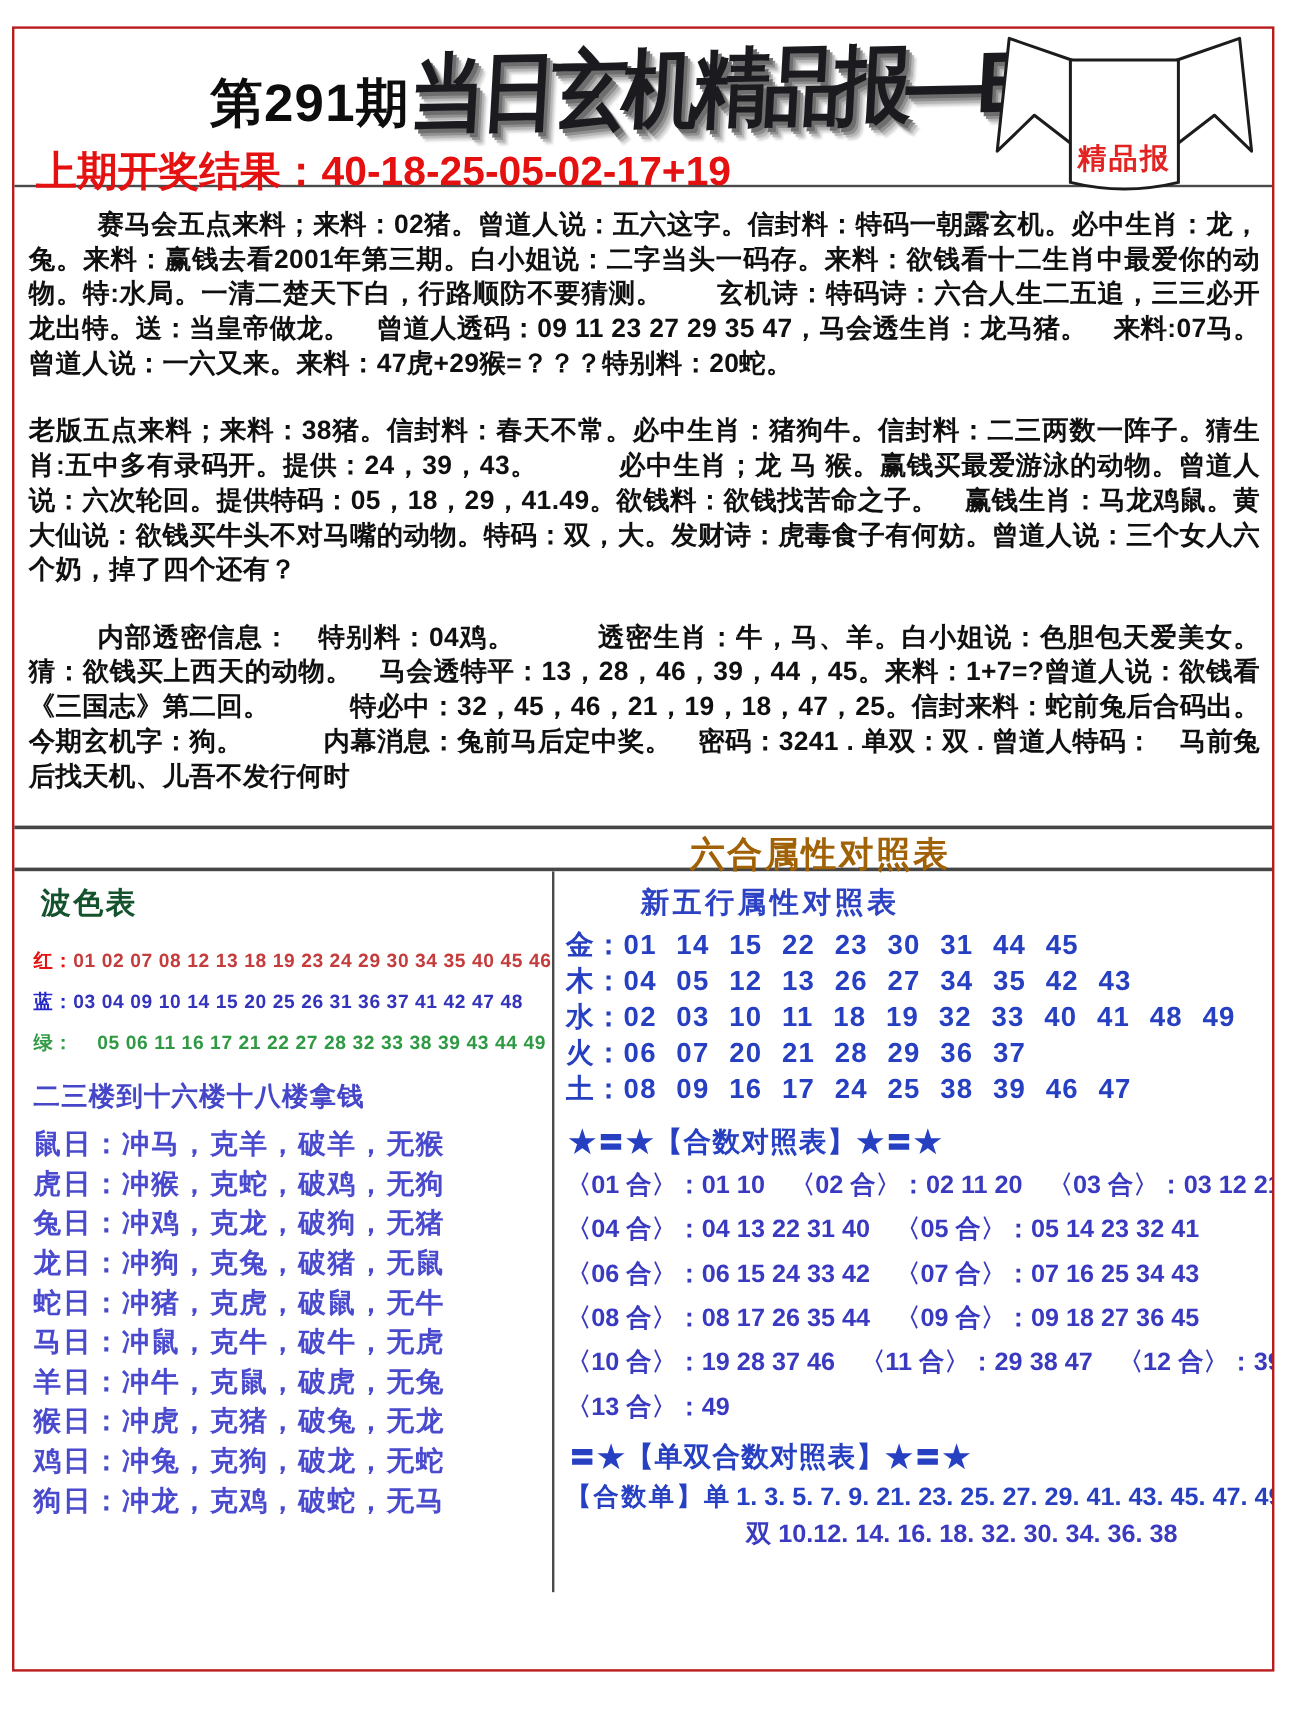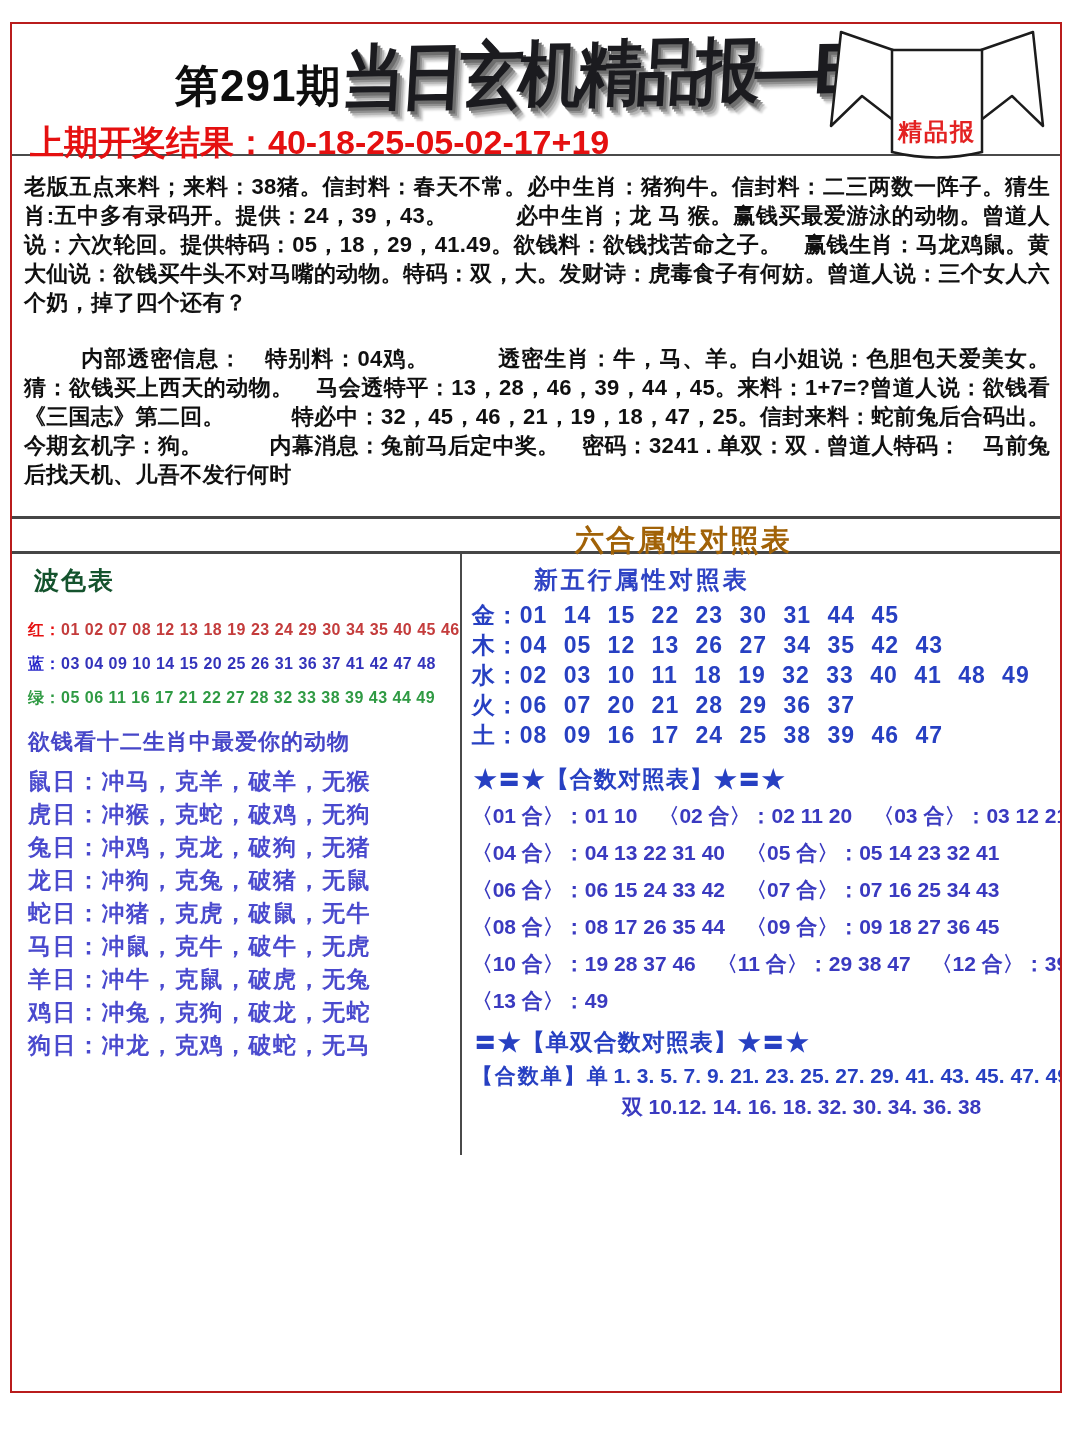--- a/index.html
+++ b/index.html
@@ -59,6 +59,7 @@
   </div>
 
   <div class="paragraphs">
+    <p class="para indent">赛马会五点来料；来料：02猪。曾道人说：五六这字。信封料：特码一朝露玄机。必中生肖：龙，兔。来料：赢钱去看2001年第三期。白小姐说：二字当头一码存。来料：欲钱看十二生肖中最爱你的动物。特:水局。一清二楚天下白，行路顺防不要猜测。　　玄机诗：特码诗：六合人生二五追，三三必开龙出特。送：当皇帝做龙。　曾道人透码：09 11 23 27 29 35 47，马会透生肖：龙马猪。　来料:07马。　曾道人说：一六又来。来料：47虎+29猴=？？？特别料：20蛇。</p>
     <p class="para">老版五点来料；来料：38猪。信封料：春天不常。必中生肖：猪狗牛。信封料：二三两数一阵子。猜生肖:五中多有录码开。提供：24，39，43。　　　必中生肖；龙 马 猴。赢钱买最爱游泳的动物。曾道人说：六次轮回。提供特码：05，18，29，41.49。欲钱料：欲钱找苦命之子。　赢钱生肖：马龙鸡鼠。黄大仙说：欲钱买牛头不对马嘴的动物。特码：双，大。发财诗：虎毒食子有何妨。曾道人说：三个女人六个奶，掉了四个还有？</p>
     <p class="para indent">内部透密信息：　特别料：04鸡。　　　透密生肖：牛，马、羊。白小姐说：色胆包天爱美女。猜：欲钱买上西天的动物。　马会透特平：13，28，46，39，44，45。来料：1+7=?曾道人说：欲钱看《三国志》第二回。　　　特必中：32，45，46，21，19，18，47，25。信封来料：蛇前兔后合码出。　今期玄机字：狗。　　　内幕消息：兔前马后定中奖。　密码：3241 . 单双：双 . 曾道人特码：　马前兔后找天机、儿吾不发行何时</p>
   </div>

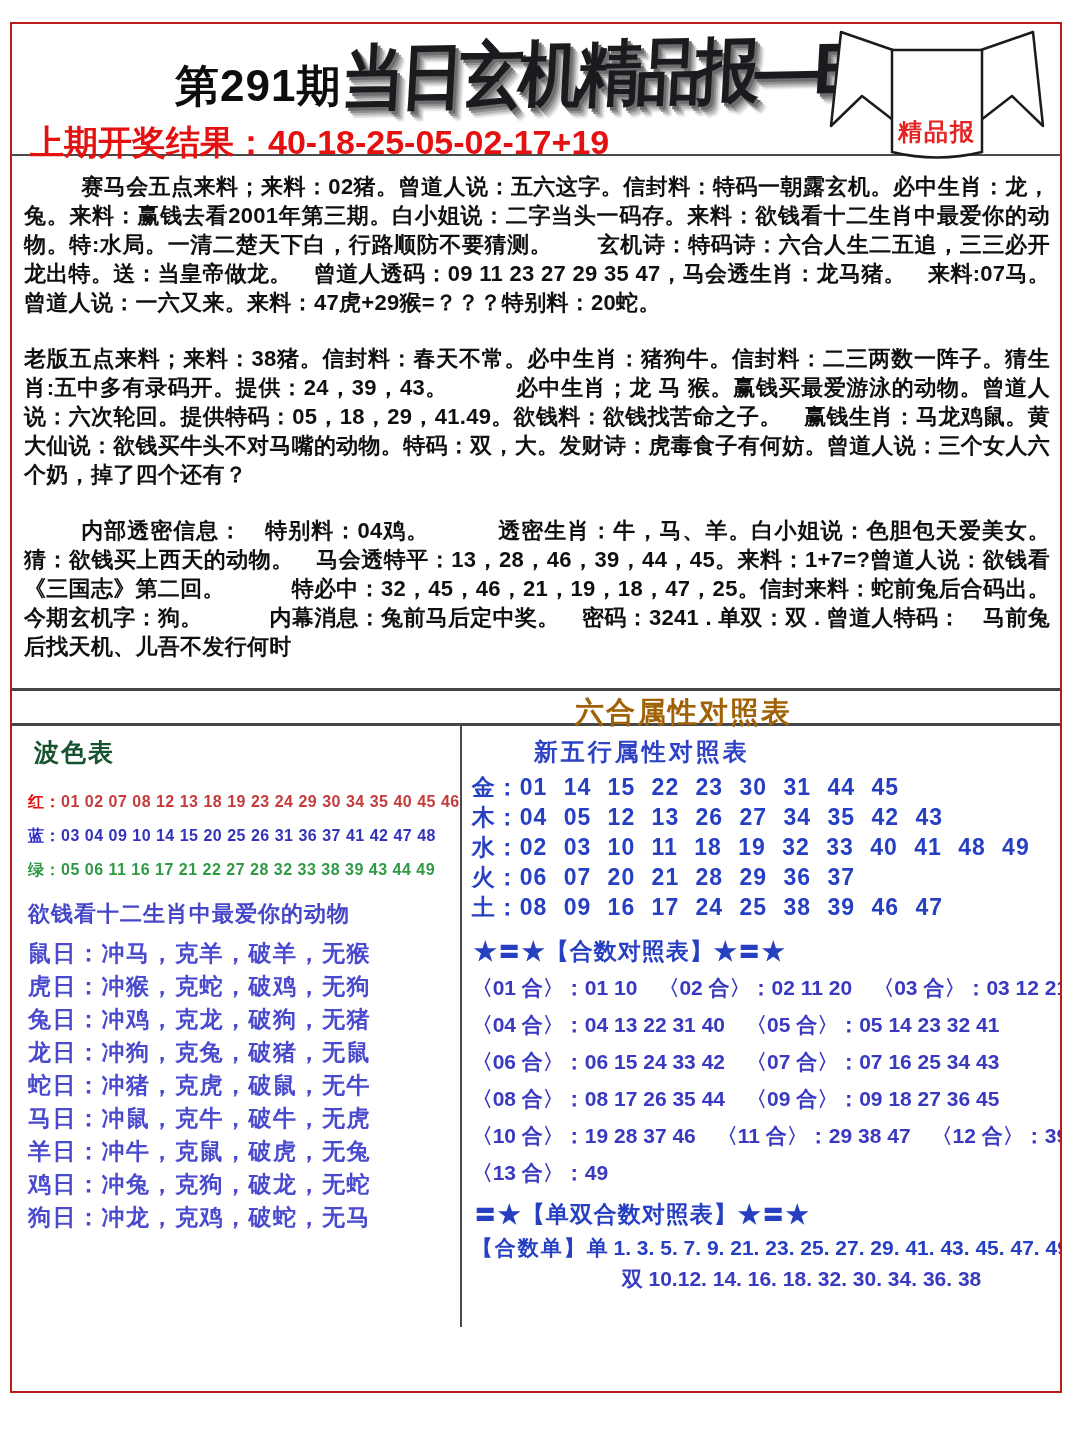--- a/index.html
+++ b/index.html
@@ -27,7 +27,7 @@
   .bose-row{font-size:16px;font-weight:800;line-height:34px;letter-spacing:.5px;white-space:nowrap;}
   .lbl-red{color:#e51010;} .num-red{color:#c43c3c;}
   .lbl-blue{color:#2626c9;} .num-blue{color:#3333bb;}
-  .lbl-green{color:#2f9a43;} .num-green{color:#2f9a43;}
+  .lbl-green{color:#2f9a43;} .num-green{color:#2f9a43;margin-left:20px;}
   .formula-title{color:#4646c8;font-size:22px;font-weight:800;margin:12px 0 8px 0;letter-spacing:1px;}
   .zodiac{color:#4a4ace;font-size:23px;font-weight:800;line-height:33px;letter-spacing:1.5px;white-space:nowrap;}
   .wuxing-title{color:#2e43c4;font-size:24px;font-weight:900;margin:6px 0 4px 62px;letter-spacing:3px;}

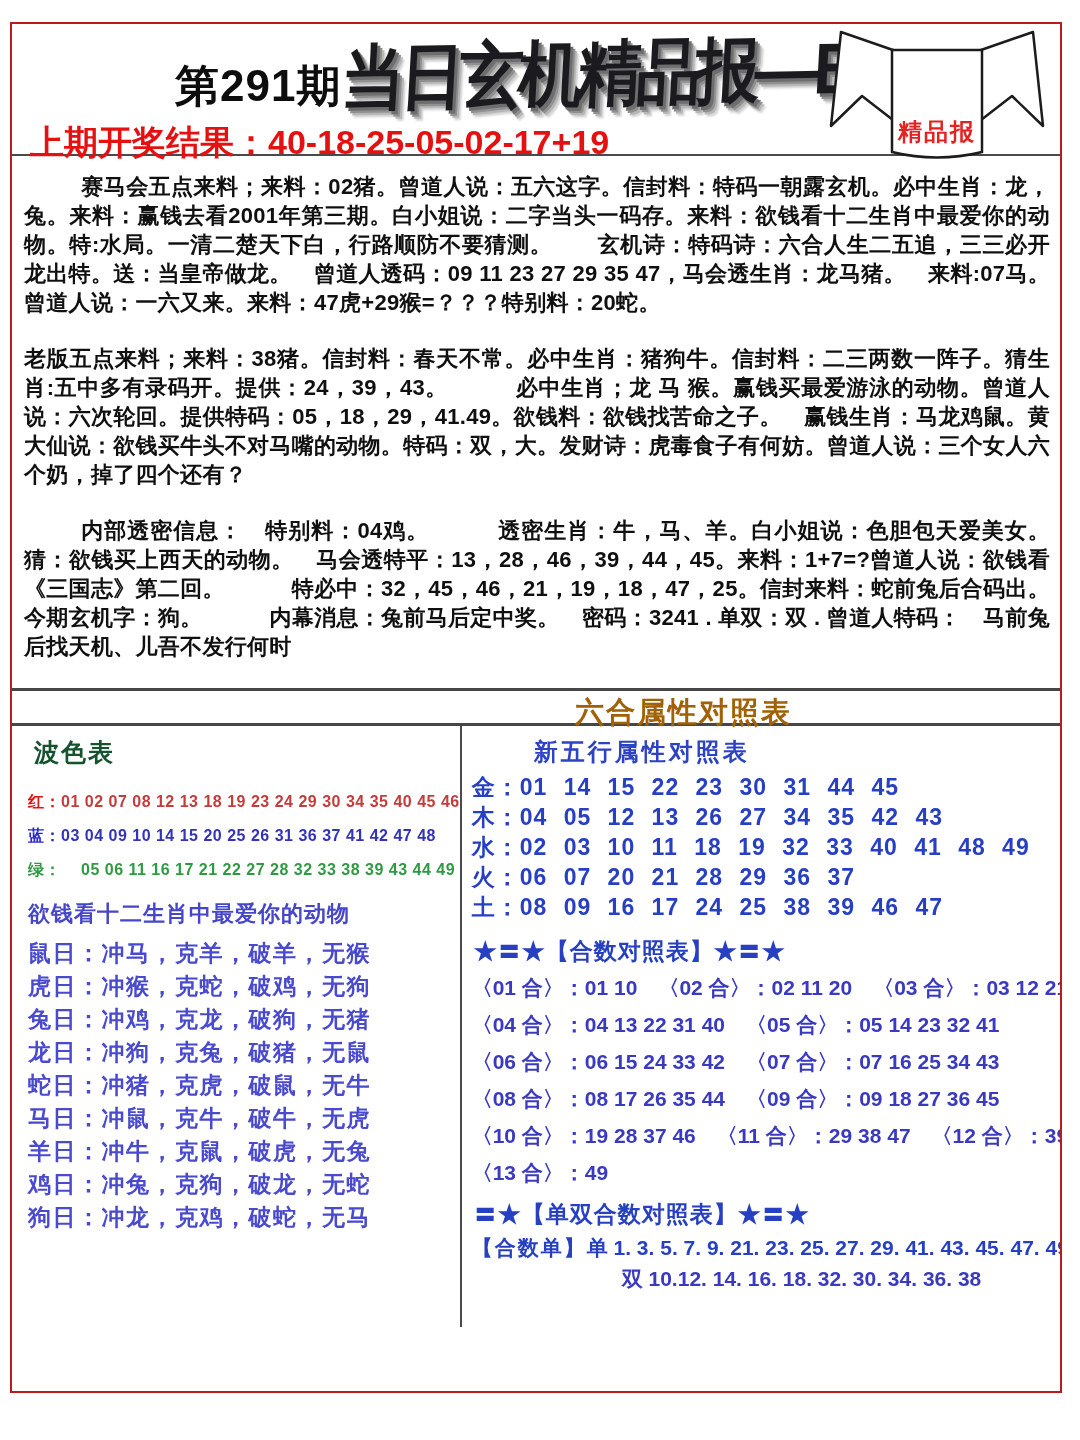--- a/index.html
+++ b/index.html
@@ -81,7 +81,7 @@
       <div class="bose-row">
         <span class="lbl-green">绿：</span><span class="num-green">05 06 11 16 17 21 22 27 28 32 33 38 39 43 44 49</span>
       </div>
-      <div class="formula-title">欲钱看十二生肖中最爱你的动物</div>
+      <div class="formula-title">二三楼到十六楼十八楼拿钱</div>
       <div class="zodiac">鼠日：冲马，克羊，破羊，无猴</div>
       <div class="zodiac">虎日：冲猴，克蛇，破鸡，无狗</div>
       <div class="zodiac">兔日：冲鸡，克龙，破狗，无猪</div>

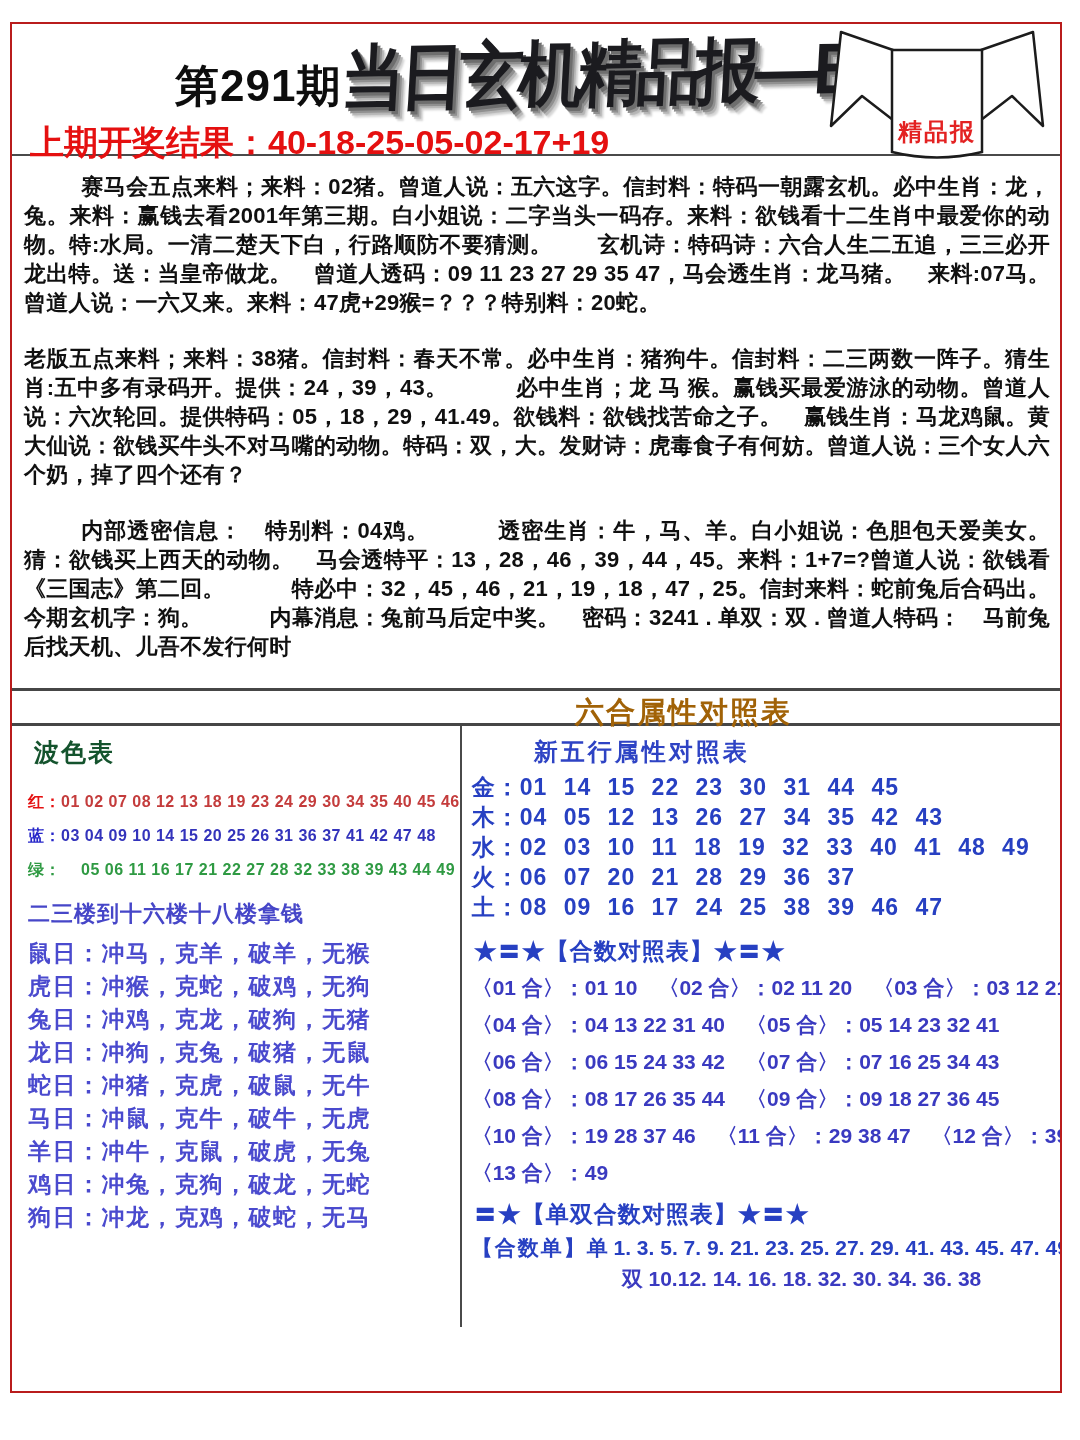--- a/index.html
+++ b/index.html
@@ -89,6 +89,7 @@
       <div class="zodiac">蛇日：冲猪，克虎，破鼠，无牛</div>
       <div class="zodiac">马日：冲鼠，克牛，破牛，无虎</div>
       <div class="zodiac">羊日：冲牛，克鼠，破虎，无兔</div>
+      <div class="zodiac">猴日：冲虎，克猪，破兔，无龙</div>
       <div class="zodiac">鸡日：冲兔，克狗，破龙，无蛇</div>
       <div class="zodiac">狗日：冲龙，克鸡，破蛇，无马</div>
 

